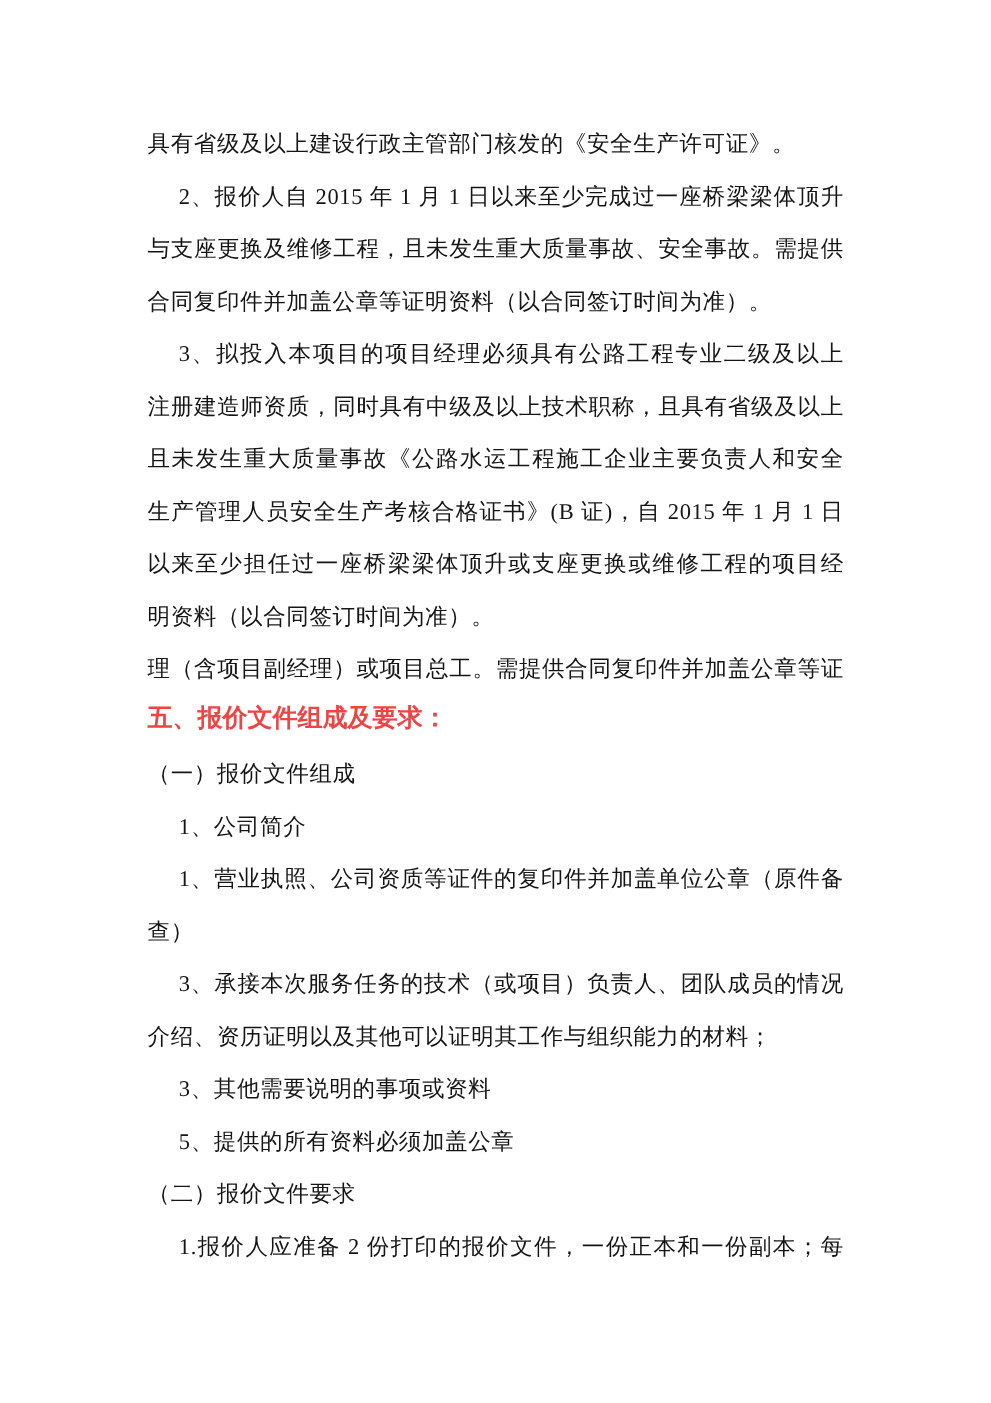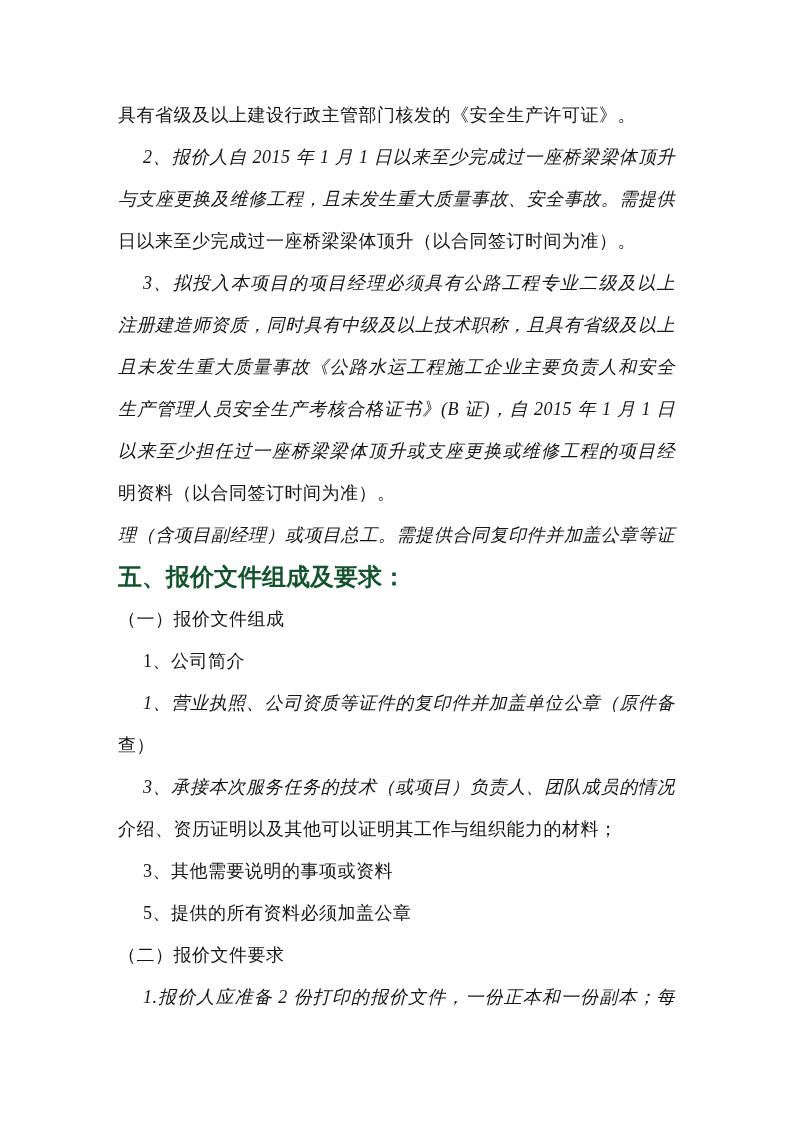--- a/index.html
+++ b/index.html
@@ -37,7 +37,6 @@
     white-space: normal;
     text-align: justify;
     text-align-last: justify;
-    font-style: italic;
     -moz-text-align-last: justify;
   }
   .ln.ind {

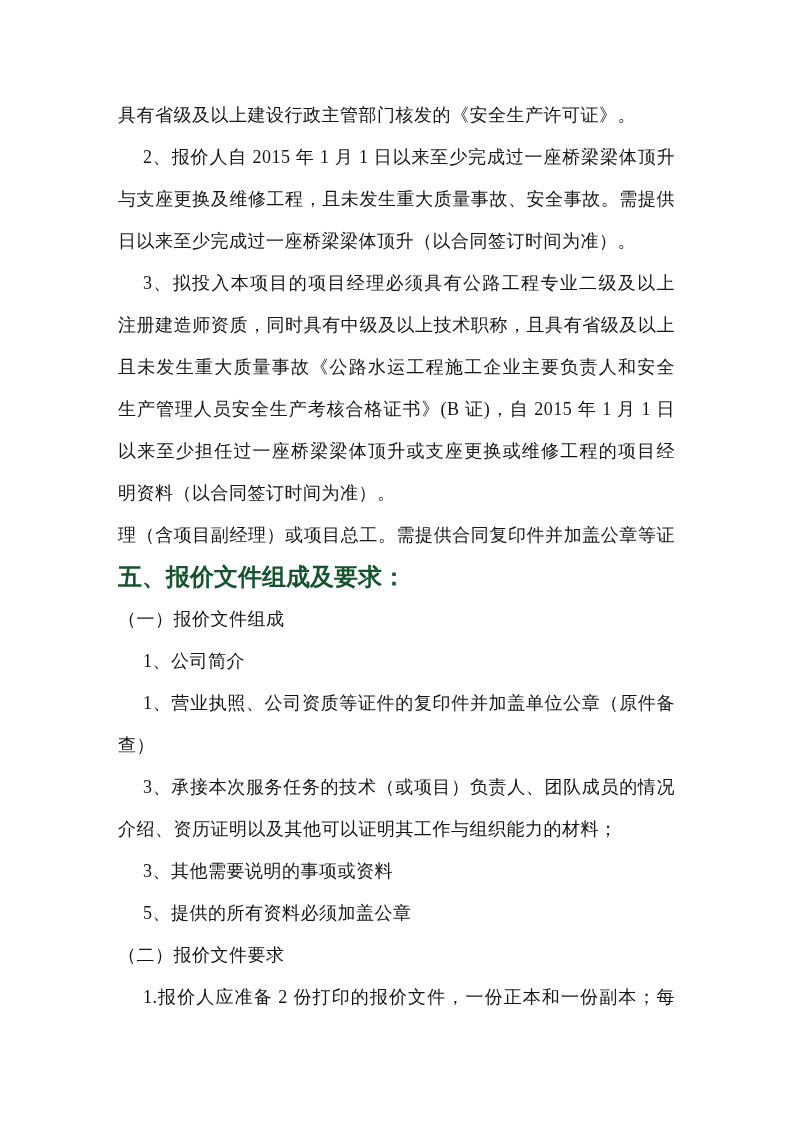--- a/index.html
+++ b/index.html
@@ -59,7 +59,7 @@
     <div class="ln">具有省级及以上建设行政主管部门核发的《安全生产许可证》。</div>
     <div class="ln ind just">2、报价人自 2015 年 1 月 1 日以来至少完成过一座桥梁梁体顶升</div>
     <div class="ln just">与支座更换及维修工程，且未发生重大质量事故、安全事故。需提供</div>
-    <div class="ln">日以来至少完成过一座桥梁梁体顶升（以合同签订时间为准）。</div>
+    <div class="ln">合同复印件并加盖公章等证明资料（以合同签订时间为准）。</div>
     <div class="ln ind just">3、拟投入本项目的项目经理必须具有公路工程专业二级及以上</div>
     <div class="ln just">注册建造师资质，同时具有中级及以上技术职称，且具有省级及以上</div>
     <div class="ln just">且未发生重大质量事故《公路水运工程施工企业主要负责人和安全</div>

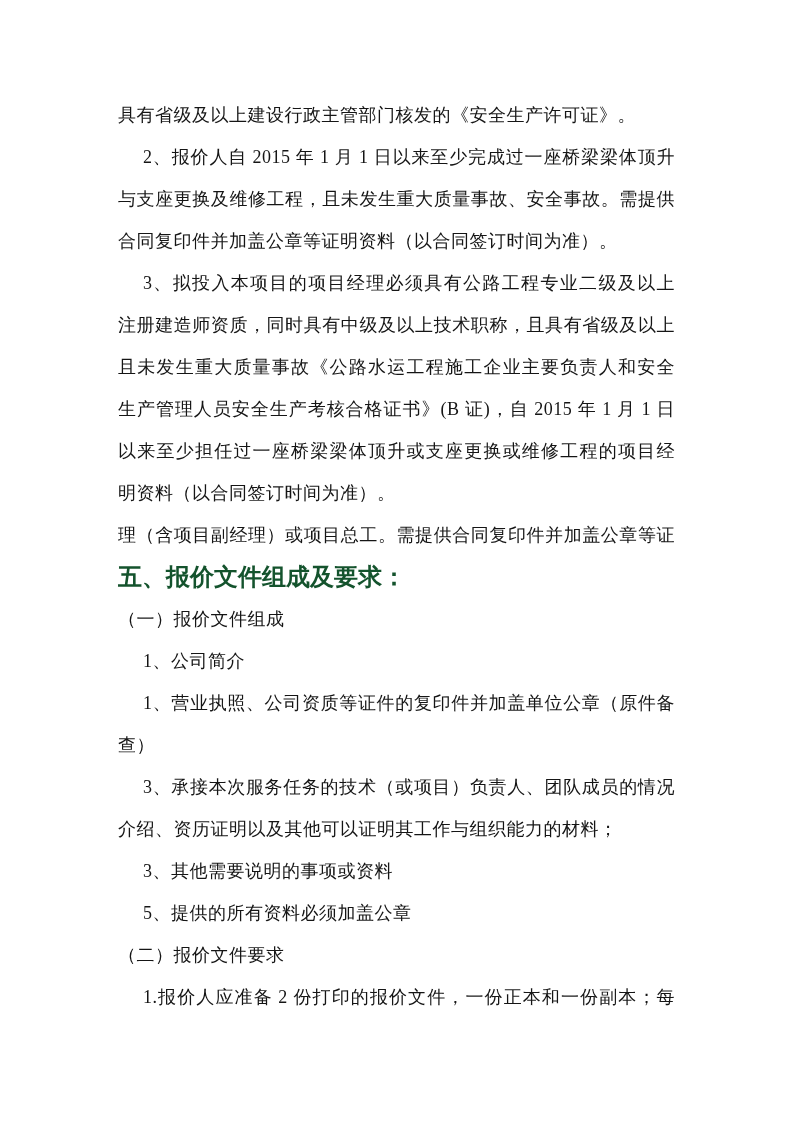--- a/index.html
+++ b/index.html
@@ -43,12 +43,12 @@
     text-indent: 25px;
   }
   .ln.hd {
-    font-family: Liberation Serif, serif;
+    font-family: Liberation Mono, monospace;
     font-weight: bold;
-    font-size: 24px;
+    font-size: 20px;
     line-height: 42px;
     letter-spacing: 0;
-    color: #14532d;
+    color: #ef4444;
   }
 </style>
 </head>

